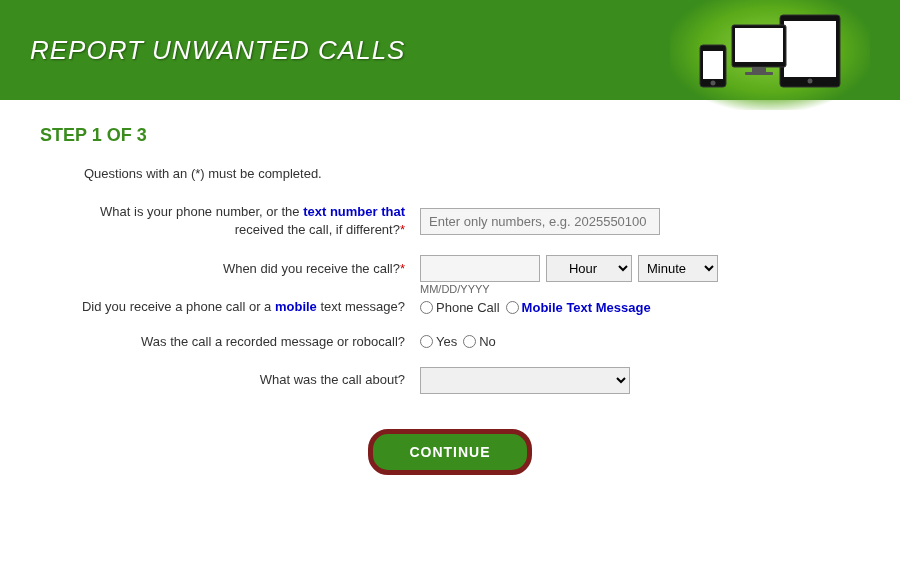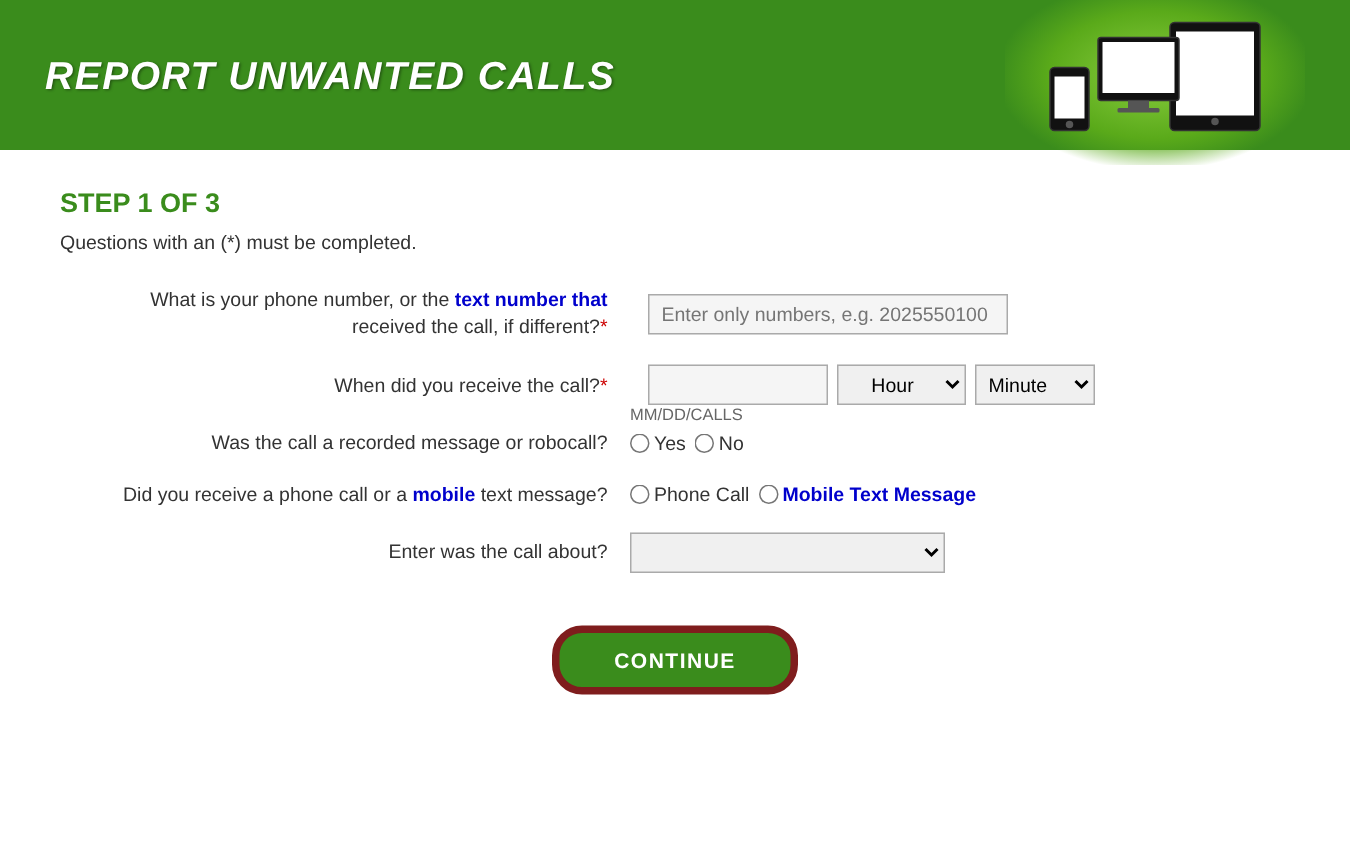--- a/index.html
+++ b/index.html
@@ -24,7 +24,7 @@
     .header-title {
       color: #fff;
       font-size: 26px;
-      font-weight: 700;
+      font-weight: 400;
       font-style: italic;
       text-shadow: 1px 1px 2px rgba(0,0,0,0.4);
       letter-spacing: 1px;

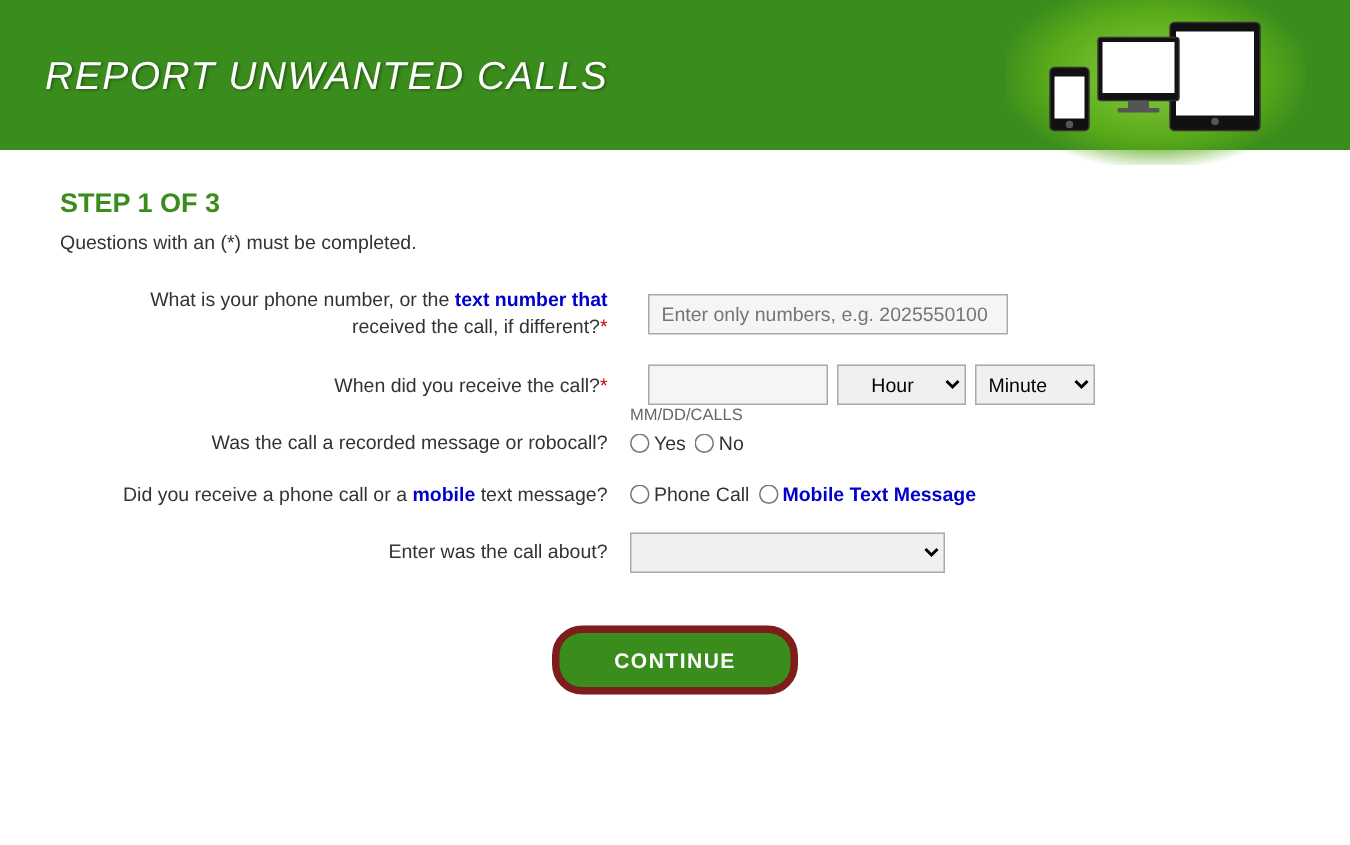--- a/index.html
+++ b/index.html
@@ -52,7 +52,7 @@
       color: #3a8c1c;
       font-size: 18px;
       font-weight: bold;
-      margin-bottom: 8px;
+      margin-bottom: 20px;
     }
     .instructions {
       font-size: 13px;

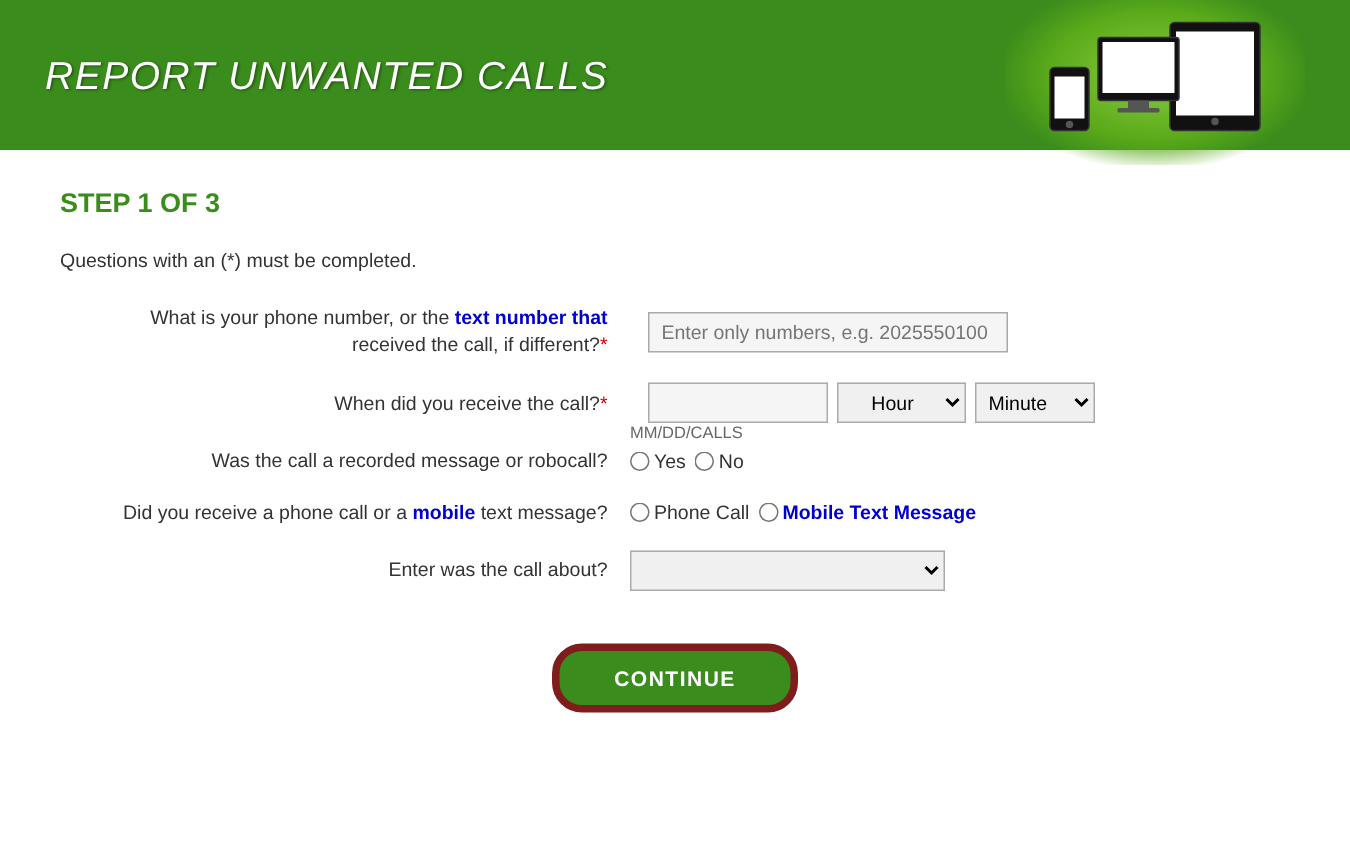--- a/index.html
+++ b/index.html
@@ -58,6 +58,7 @@
       font-size: 13px;
       color: #333;
       margin-bottom: 22px;
+      margin-left: 44px;
     }
     .instructions strong {
       font-weight: normal;

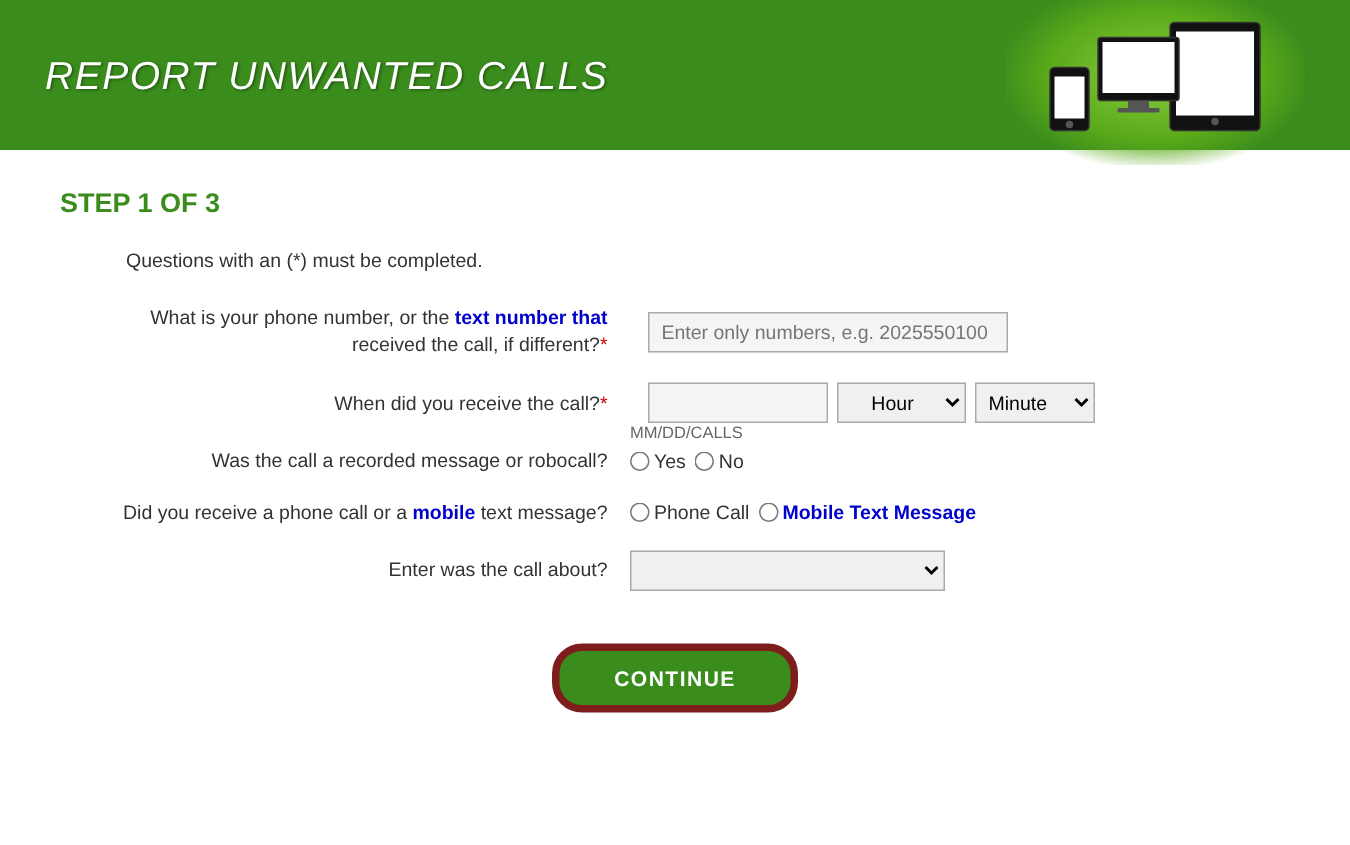--- a/index.html
+++ b/index.html
@@ -101,7 +101,6 @@
       font-size: 13px;
       color: #666;
       background: #f5f5f5;
-      margin-left: 12px;
     }
     .phone-input {
       width: 240px;

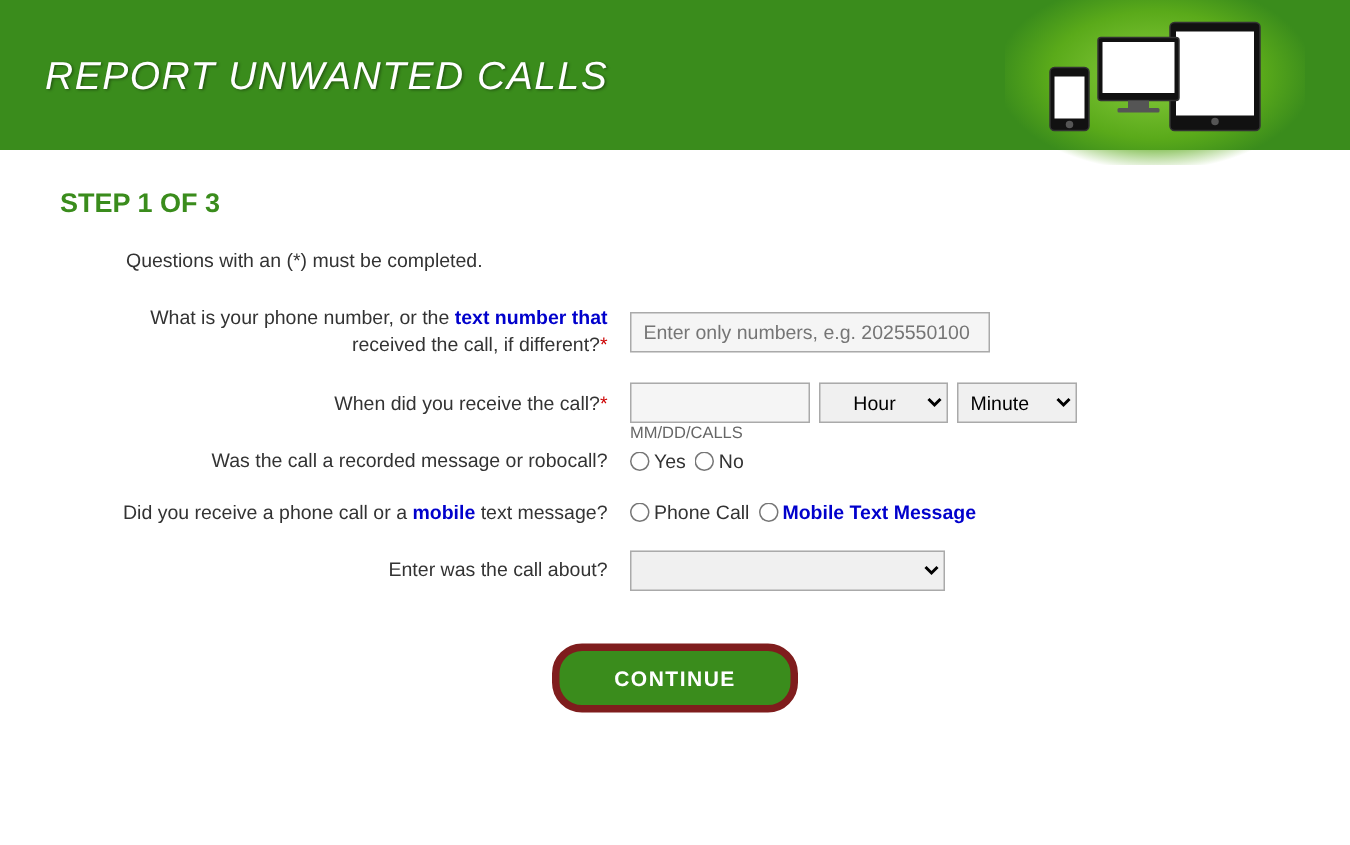--- a/index.html
+++ b/index.html
@@ -228,7 +228,7 @@
       <div class="form-control-area">
         <div class="date-wrapper">
           <input type="text" class="date-input" style="">
-          <span class="date-hint">MM/DD/CALLS</span>
+          <span class="date-hint">MM/DD/YYYY</span>
         </div>
         <select class="hour-select">
           <option>Hour</option>

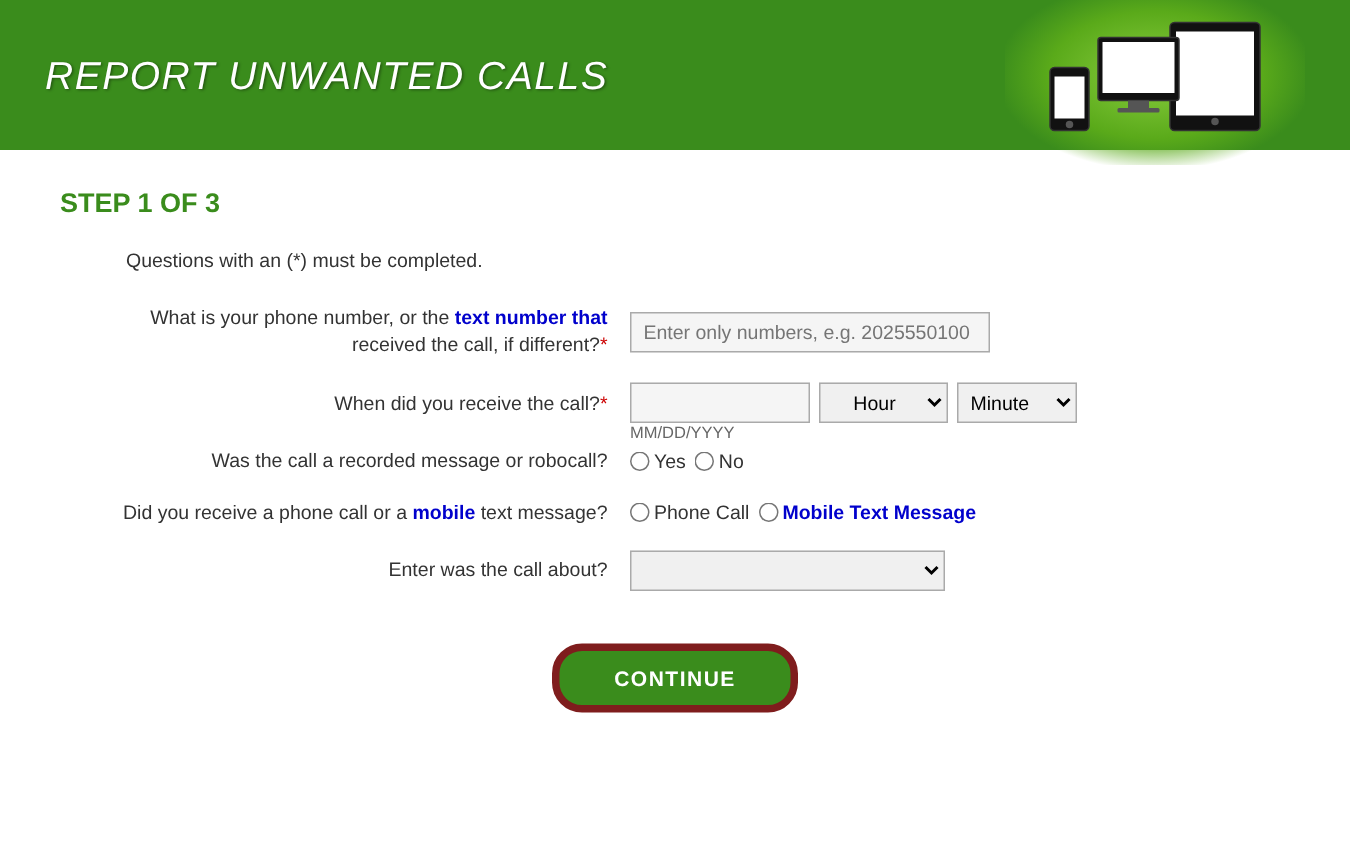--- a/index.html
+++ b/index.html
@@ -245,6 +245,24 @@
 
     <div class="form-row">
       <div class="form-label">
+        Did you receive a phone call or a <span class="highlight">mobile</span> text message?
+      </div>
+      <div class="form-control-area">
+        <div class="radio-group">
+          <label>
+            <input type="radio" name="calltype" value="phone" style="">
+            <span>Phone Call</span>
+          </label>
+          <label>
+            <input type="radio" name="calltype" value="mobile" style="">
+            <span><span class="mobile-text">Mobile Text Message</span></span>
+          </label>
+        </div>
+      </div>
+    </div>
+
+    <div class="form-row">
+      <div class="form-label">
         Was the call a recorded message or robocall?
       </div>
       <div class="form-control-area">
@@ -263,24 +281,6 @@
 
     <div class="form-row">
       <div class="form-label">
-        Did you receive a phone call or a <span class="highlight">mobile</span> text message?
-      </div>
-      <div class="form-control-area">
-        <div class="radio-group">
-          <label>
-            <input type="radio" name="calltype" value="phone" style="">
-            <span>Phone Call</span>
-          </label>
-          <label>
-            <input type="radio" name="calltype" value="mobile" style="">
-            <span><span class="mobile-text">Mobile Text Message</span></span>
-          </label>
-        </div>
-      </div>
-    </div>
-
-    <div class="form-row">
-      <div class="form-label">
         Enter was the call about?
       </div>
       <div class="form-control-area">

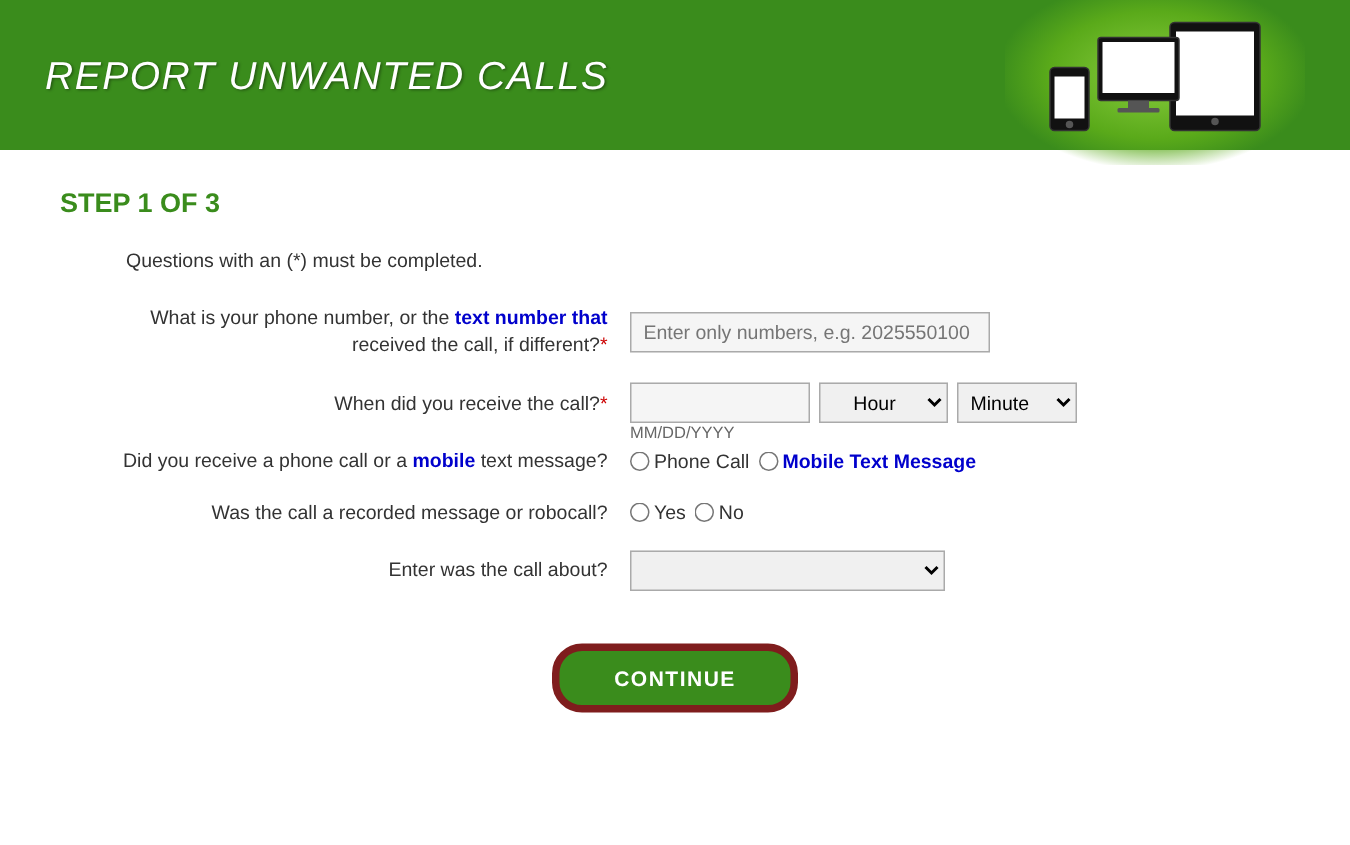--- a/index.html
+++ b/index.html
@@ -281,7 +281,7 @@
 
     <div class="form-row">
       <div class="form-label">
-        Enter was the call about?
+        What was the call about?
       </div>
       <div class="form-control-area">
         <select class="about-select">

